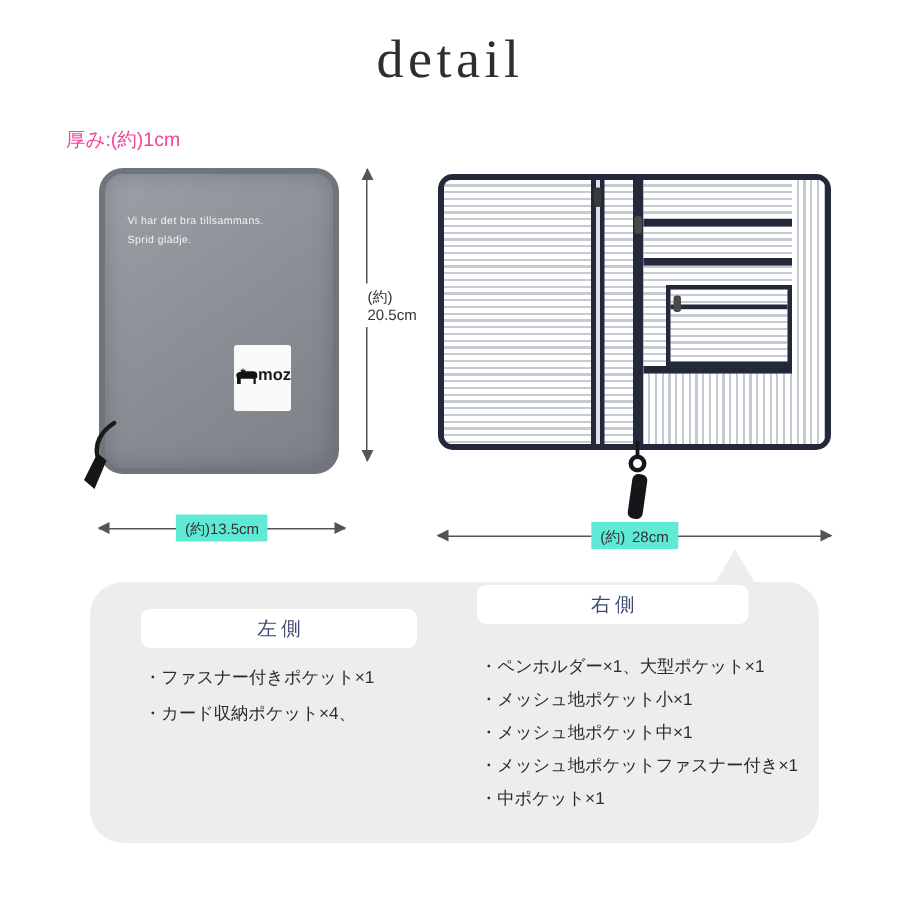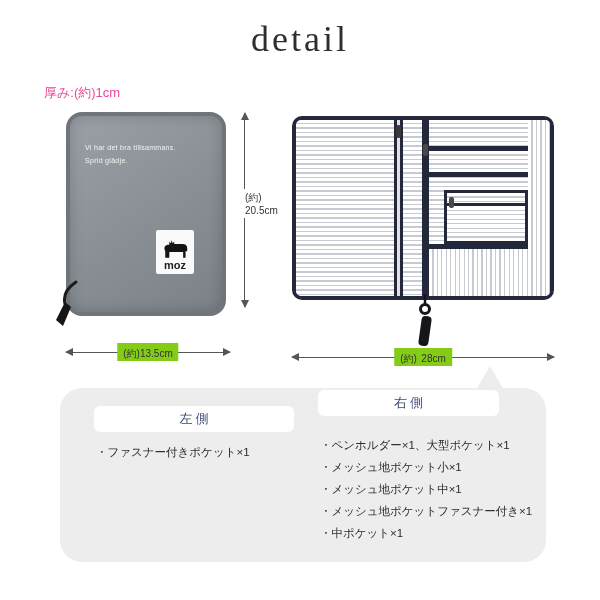--- a/index.html
+++ b/index.html
@@ -23,7 +23,7 @@
             color:#f4f4f4; letter-spacing:.3px; }
   .tagline span{ display:block; }
   .logo-patch{ position:absolute; left:86px; top:114px; width:38px; height:44px;
-               background:#fafafa; border-radius:2px; display:flex; flex-direction:column;
+               background:#fafafa; border-radius:2px; display:flex; flex-direction:row;
                align-items:center; justify-content:flex-end; padding-bottom:3px; }
   .logo-patch svg{ width:26px; height:22px; margin-bottom:1px; }
   .logo-text{ font-size:11px; font-weight:bold; color:#1c1c1c; line-height:1; }

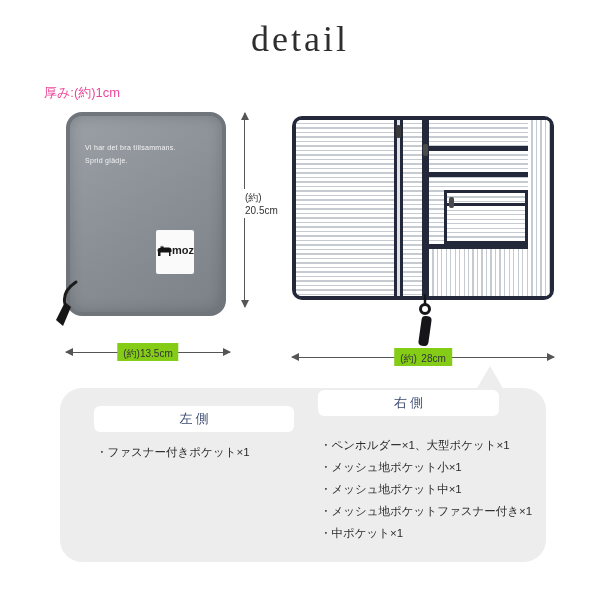--- a/index.html
+++ b/index.html
@@ -52,7 +52,7 @@
                border-top:4px solid transparent; border-bottom:4px solid transparent;
                border-left:8px solid #555; }
   .dim-h .label{ position:absolute; left:50%; top:-3px; transform:translateX(-50%);
-                 background:#84cc16; padding:0 6px; white-space:nowrap; color:#333;text-align:right; }
+                 background:#5eead4; padding:0 6px; white-space:nowrap; color:#333;text-align:right; }
   .dim-h .lbl-approx, .dim-h .lbl-value{ display:inline; }
   .dim-front{ left:66px; top:346px; width:164px; }
   .dim-open{ left:292px; top:351px; width:262px; }

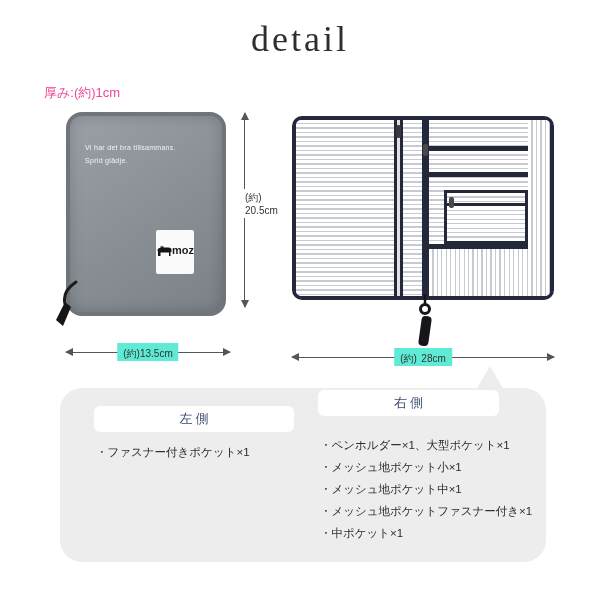--- a/index.html
+++ b/index.html
@@ -93,7 +93,7 @@
   .pill{ position:absolute; height:26px; background:#ffffff; border-radius:6px;
          color:#3c4a70; font-size:13px; letter-spacing:3px; text-indent:3px;
          display:flex; align-items:center; justify-content:center; }
-  .pill-left{ left:34px; top:18px; width:200px; }
+  .pill-left{ left:34px; top:18px; width:184px; }
   .pill-right{ left:258px; top:2px; width:181px;font-family:Liberation Serif, serif; }
   .items{ position:absolute; list-style:none; font-size:11.5px; color:#2b2b2b; }
   .items-left{ left:36px; top:52px; line-height:24px; }

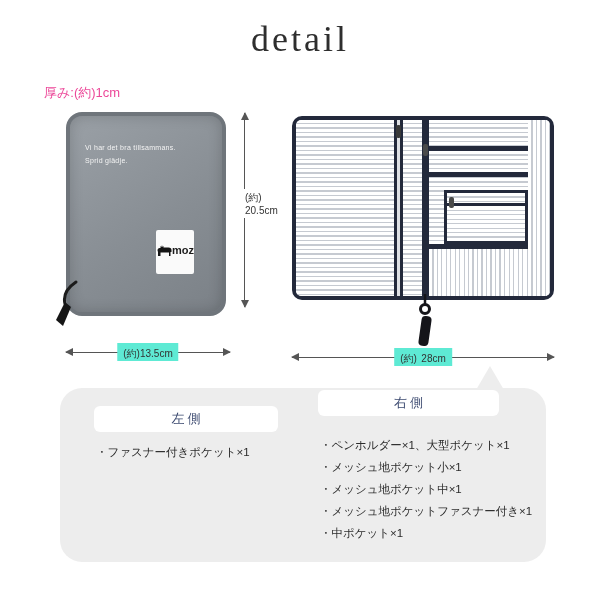--- a/index.html
+++ b/index.html
@@ -184,6 +184,7 @@
     <div class="pill pill-right">右側</div>
     <ul class="items items-left">
       <li>・ファスナー付きポケット×1</li>
+      <li>・カード収納ポケット×4、</li>
     </ul>
     <ul class="items items-right">
       <li>・ペンホルダー×1、大型ポケット×1</li>

